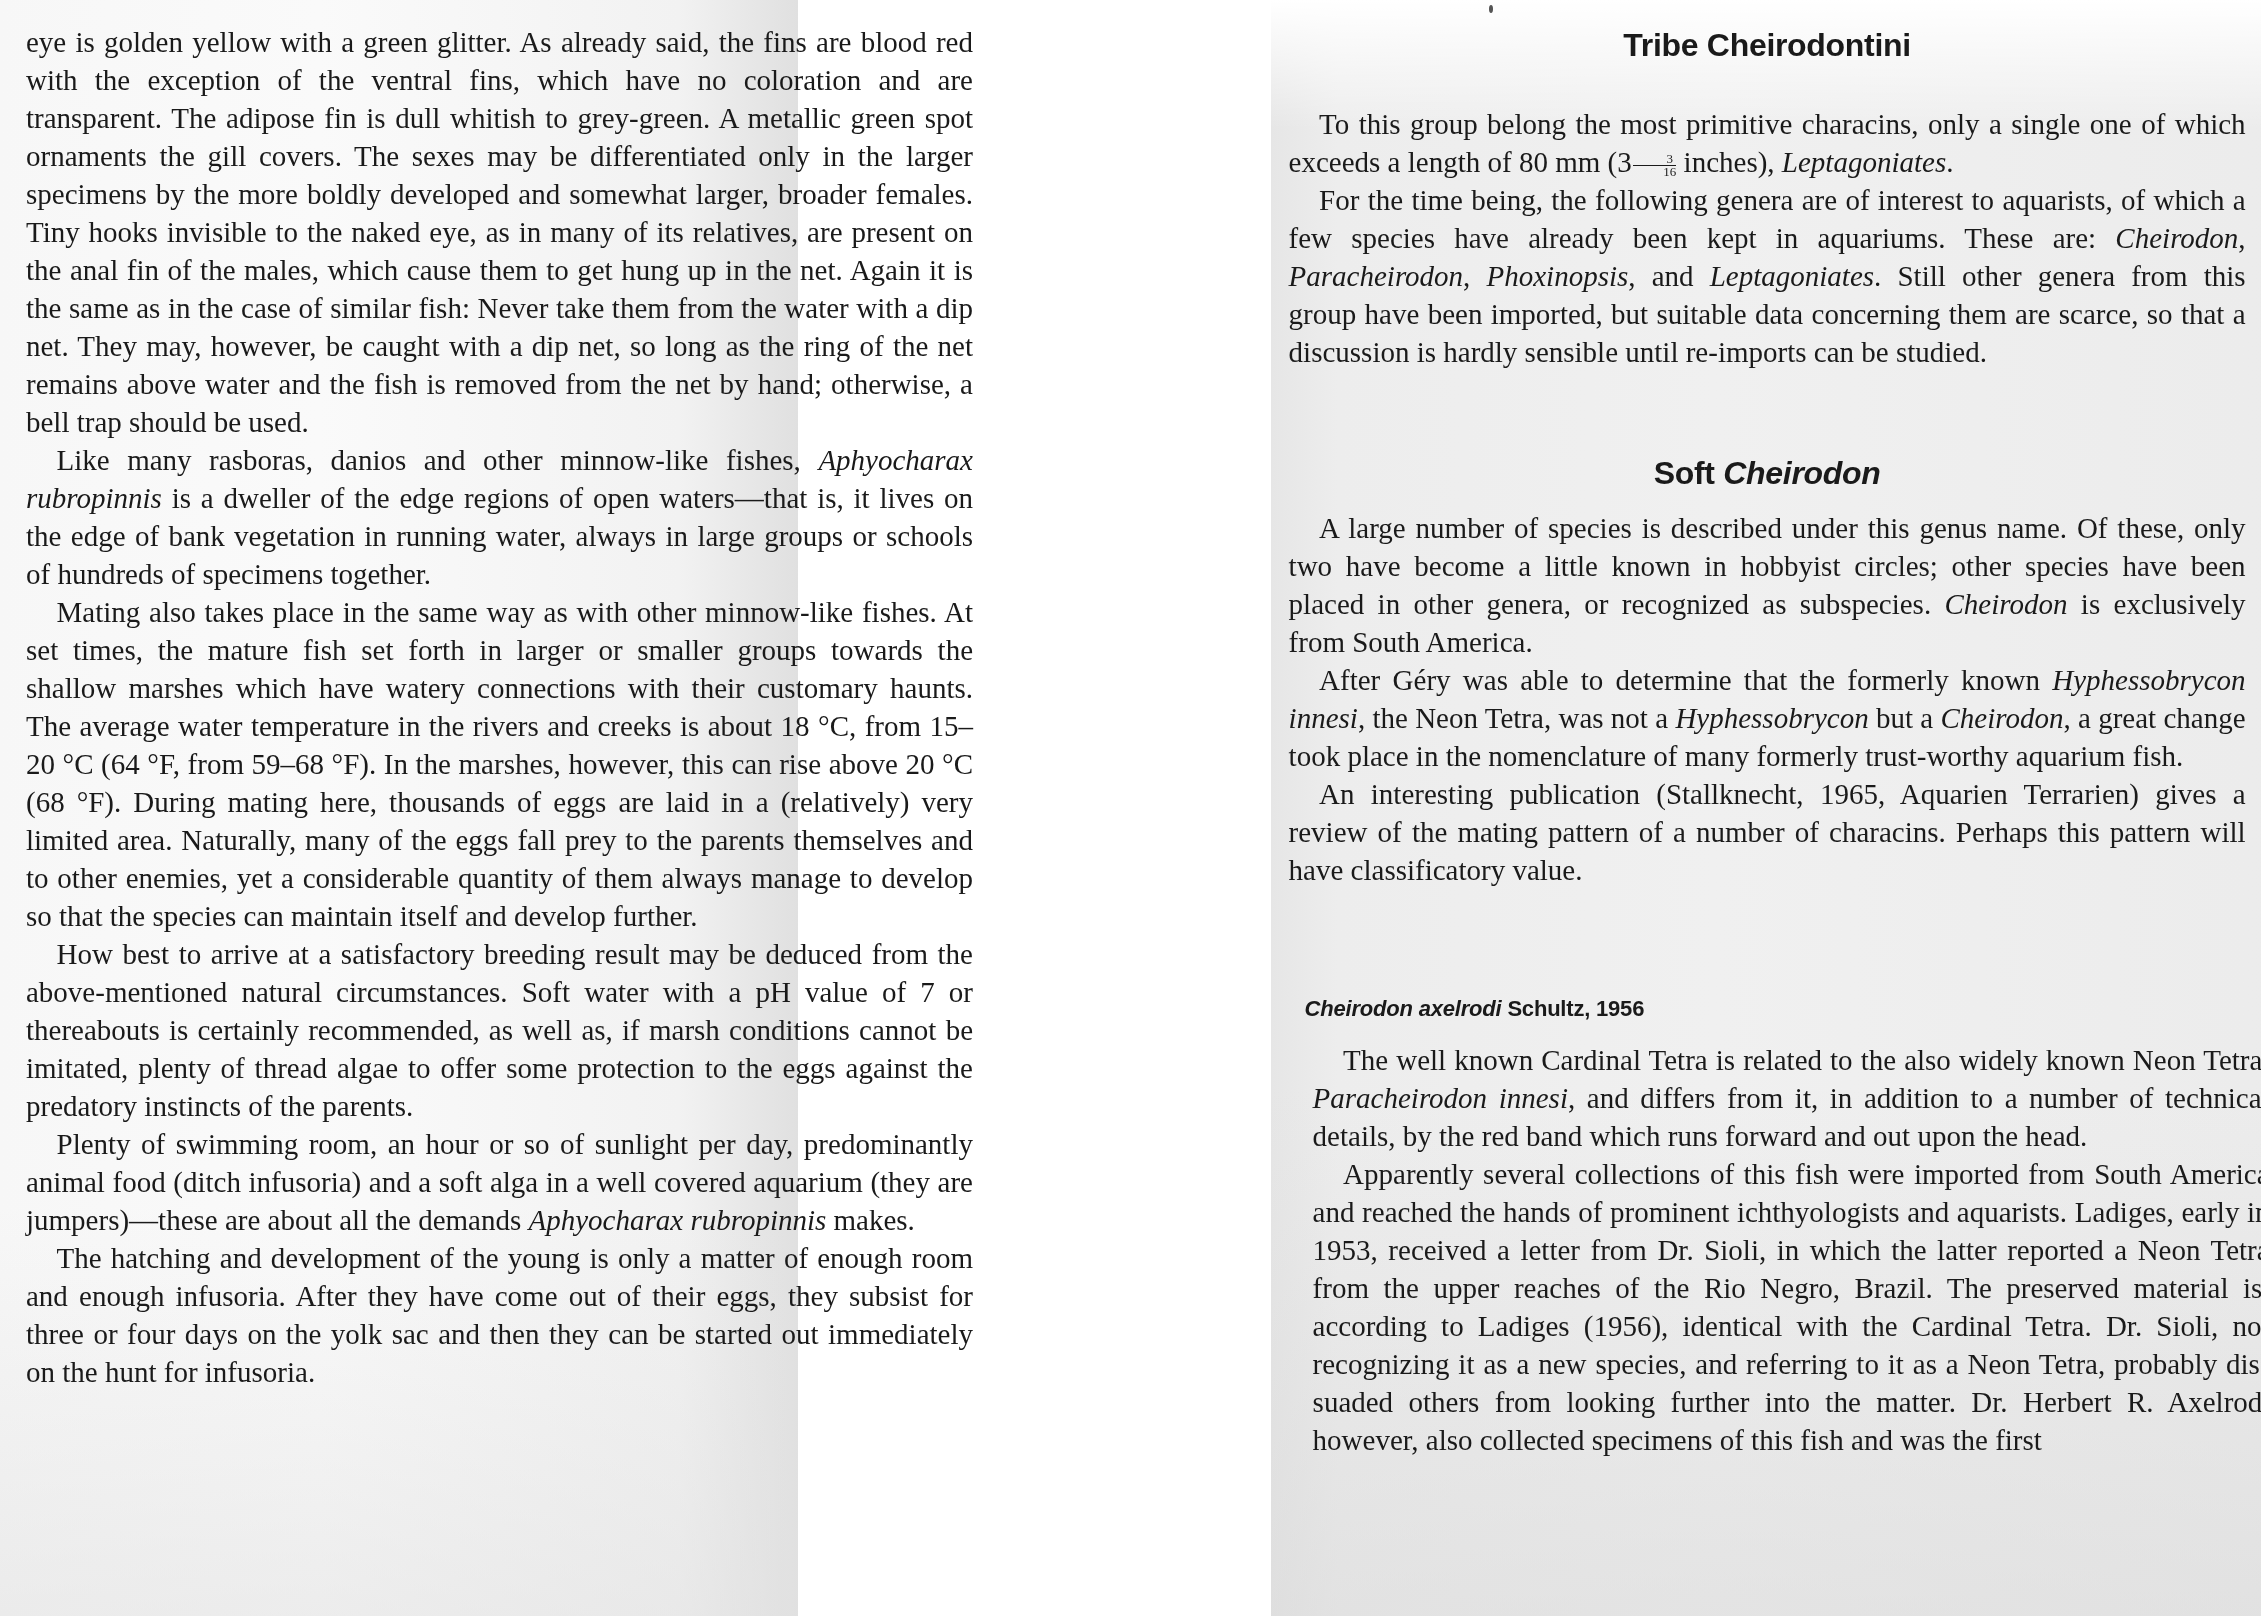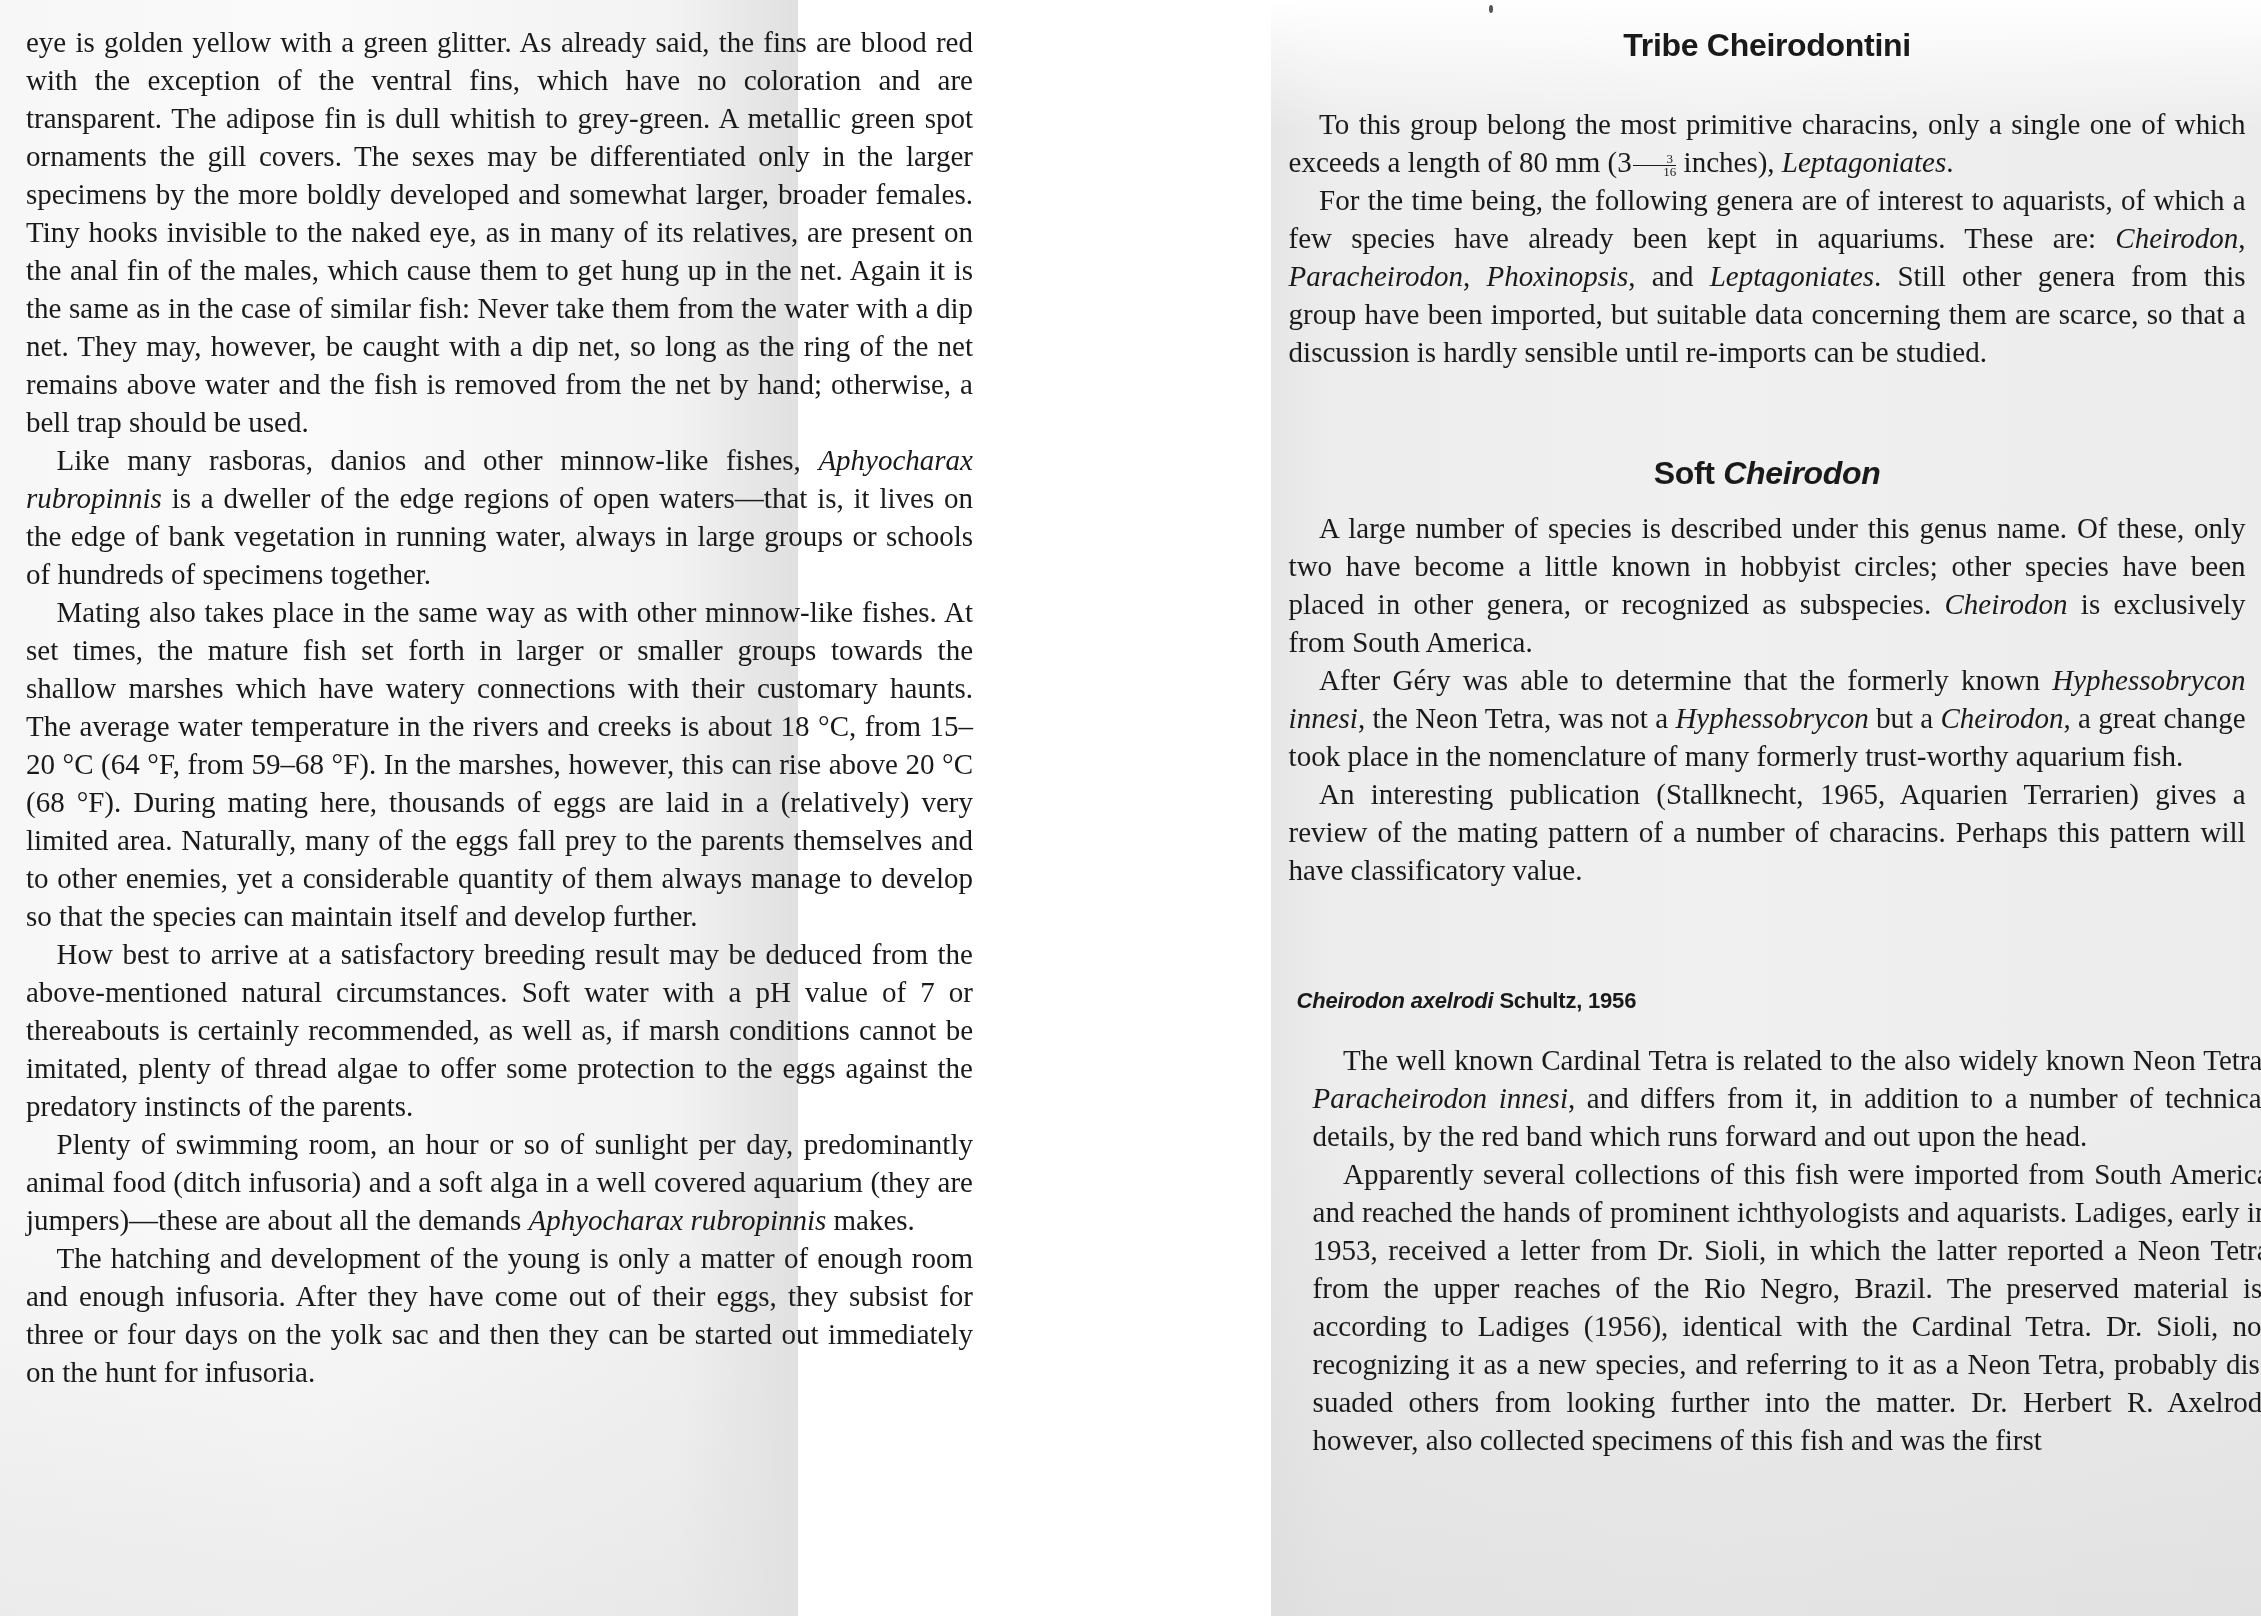--- a/index.html
+++ b/index.html
@@ -110,7 +110,7 @@
     font-weight: bold;
     font-size: 22px;
     line-height: 26px;
-    margin: 8px;
+    margin: 16px;
     text-align: left;
     letter-spacing: -0.2px;
   }

